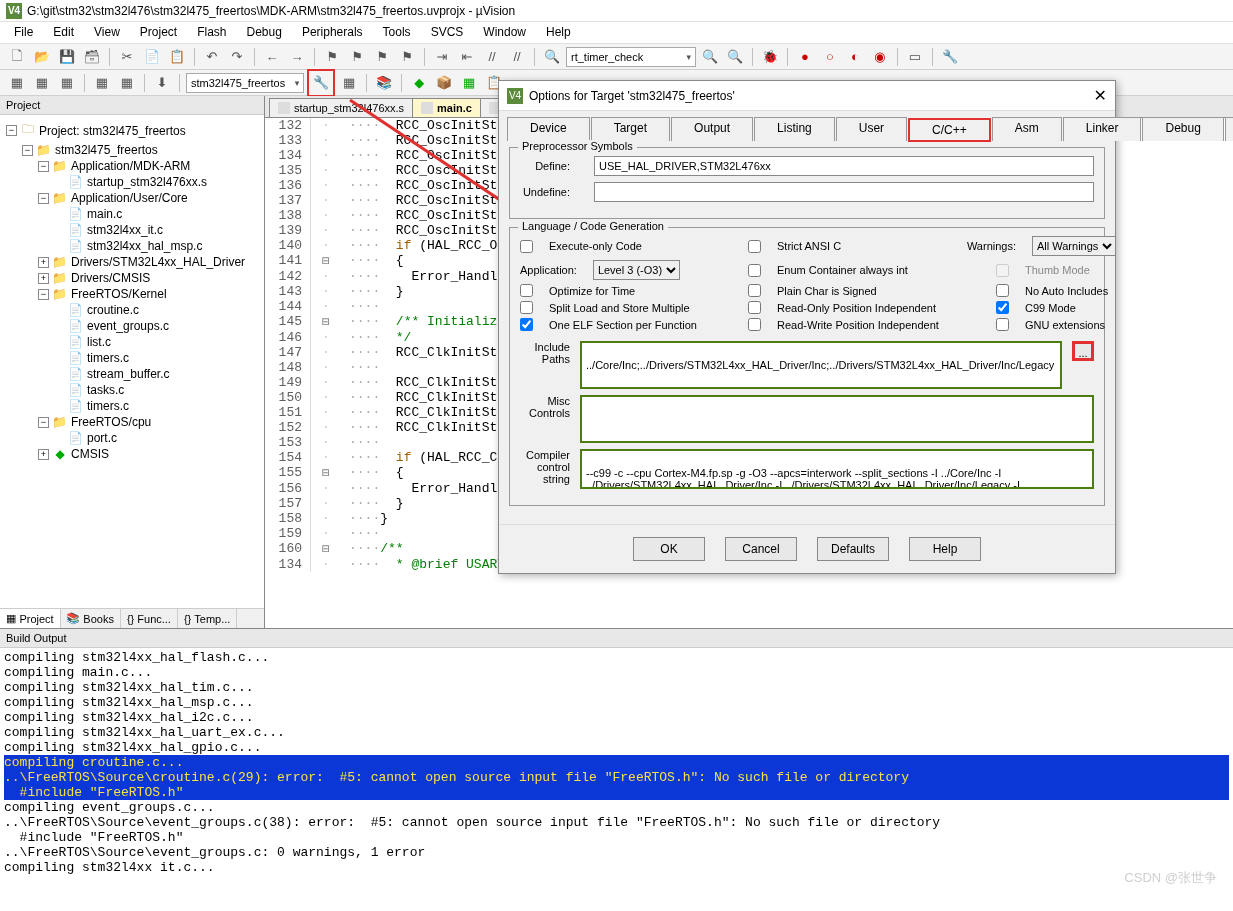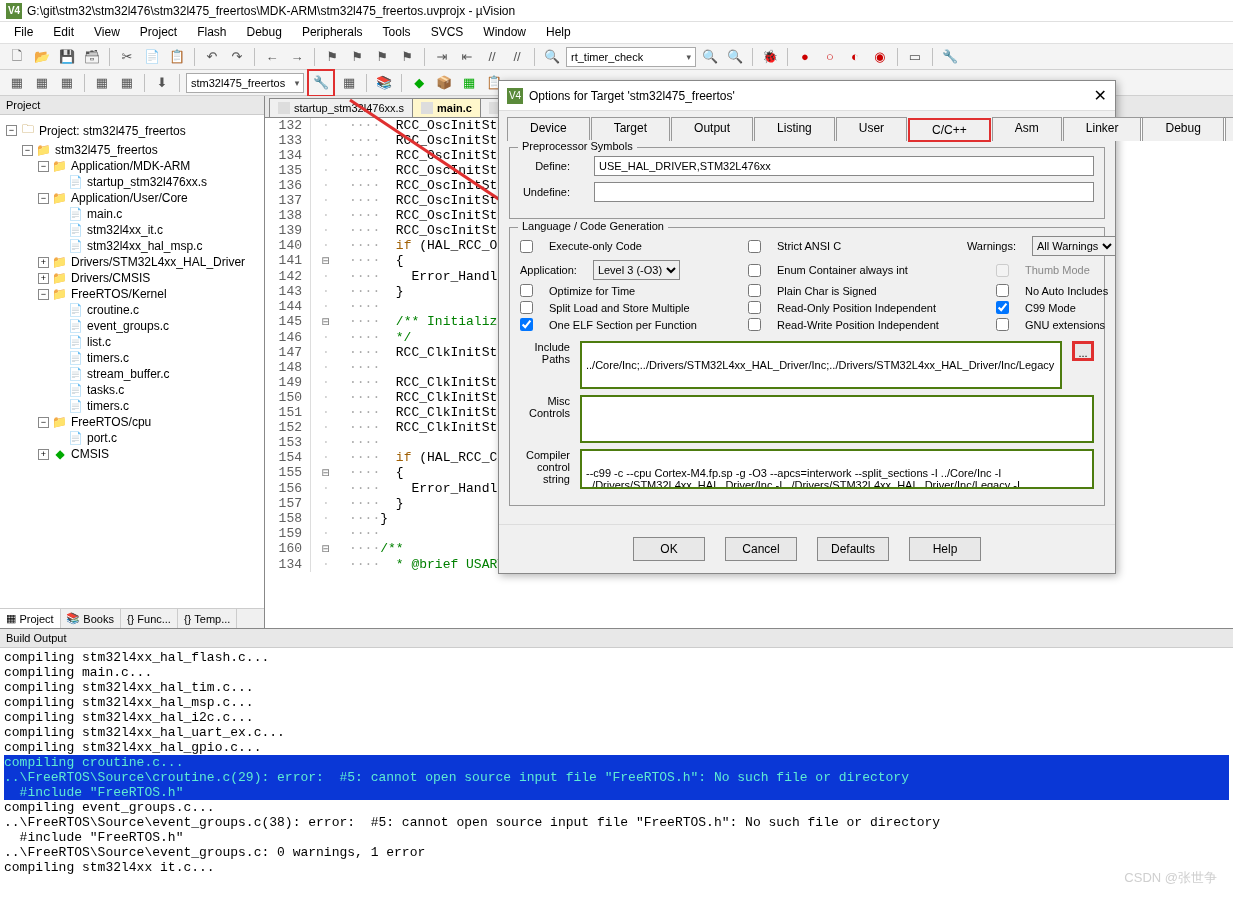--- a/index.html
+++ b/index.html
@@ -88,7 +88,7 @@
 
 .output-title { background: #e8e8e8; padding: 3px 6px; font-size: 11px; border-top: 1px solid #888; border-bottom: 1px solid #ccc; }
 .output { height: 246px; overflow: auto; font-family: Consolas, "Courier New", monospace; font-size: 13px; background: #fff; padding: 2px 4px; }
-.output .err { background: #0a37d6; color: #5eead4; }
+.output .err { background: #0a37d6; color: #fde047; }
 .output .line { white-space: pre; }
 
 

